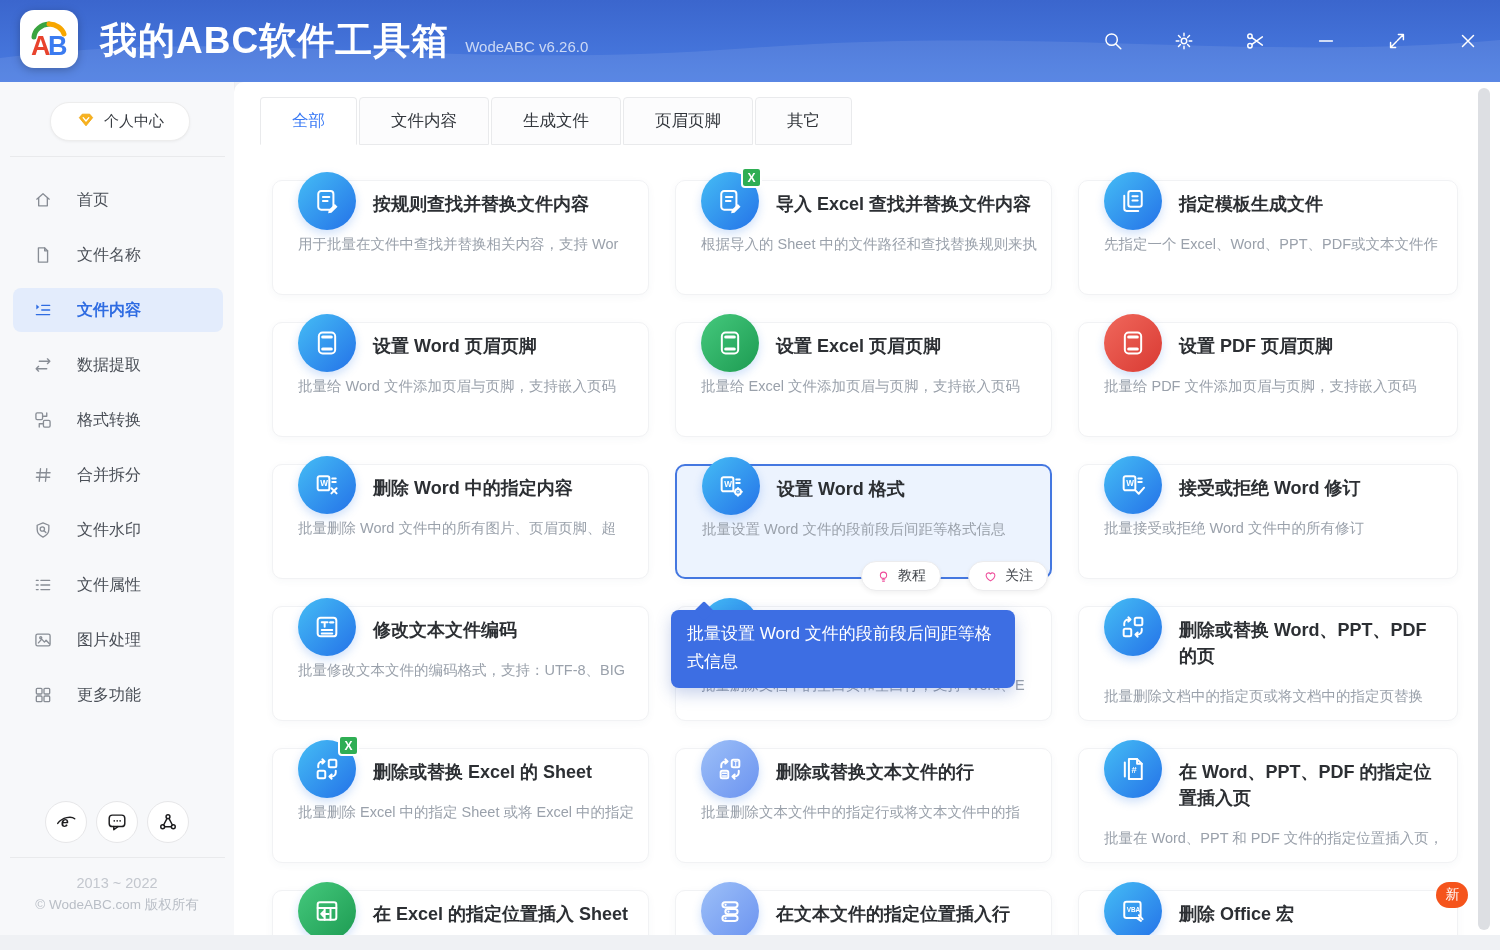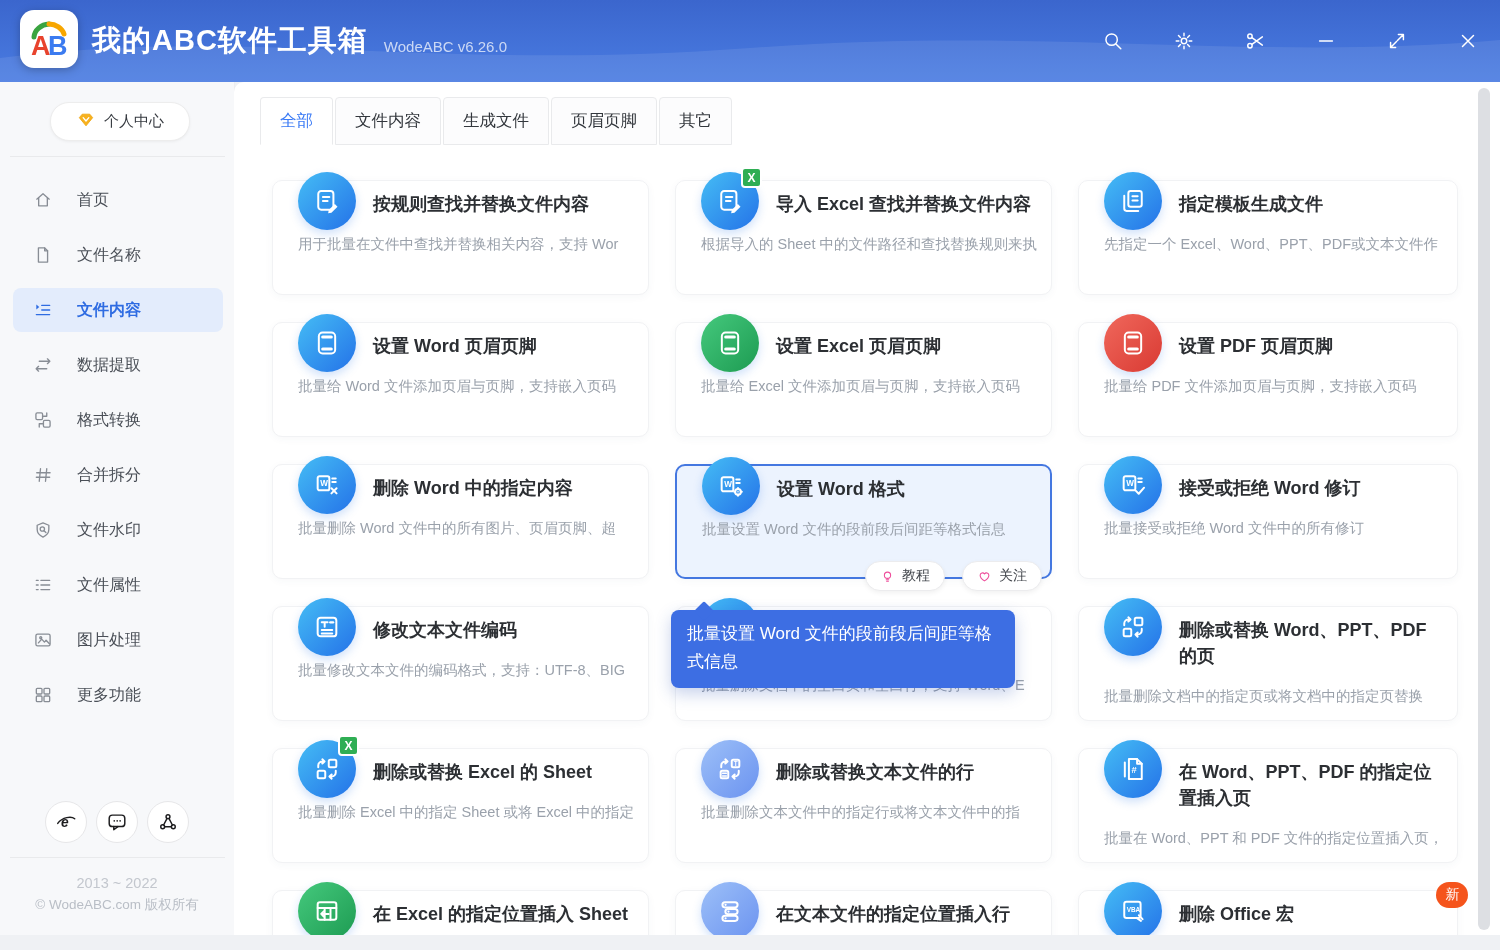--- a/index.html
+++ b/index.html
@@ -13,7 +13,7 @@
   .logo { position:absolute; left:20px; top:10px; width:58px; height:58px; }
   .logo svg { filter:drop-shadow(0 2px 4px rgba(0,0,0,.25)); }
   .title-wrap { position:absolute; left:92px; top:0; height:82px; display:flex; align-items:center; }
-  .app-title { font-size:29px; font-weight:bold; color:#fff; letter-spacing:1px; }
+  .app-title { font-size:37px; font-weight:bold; color:#fff; letter-spacing:1px;margin-left:8px; }
   .app-version { margin-left:16px; margin-top:10px; font-size:15px; color:rgba(255,255,255,.72); }
   .win-controls { position:absolute; right:20px; top:0; height:82px; display:flex; align-items:center; gap:47px; color:#fff; }
   .win-btn { width:24px; height:24px; display:flex; align-items:center; justify-content:center; cursor:pointer; }

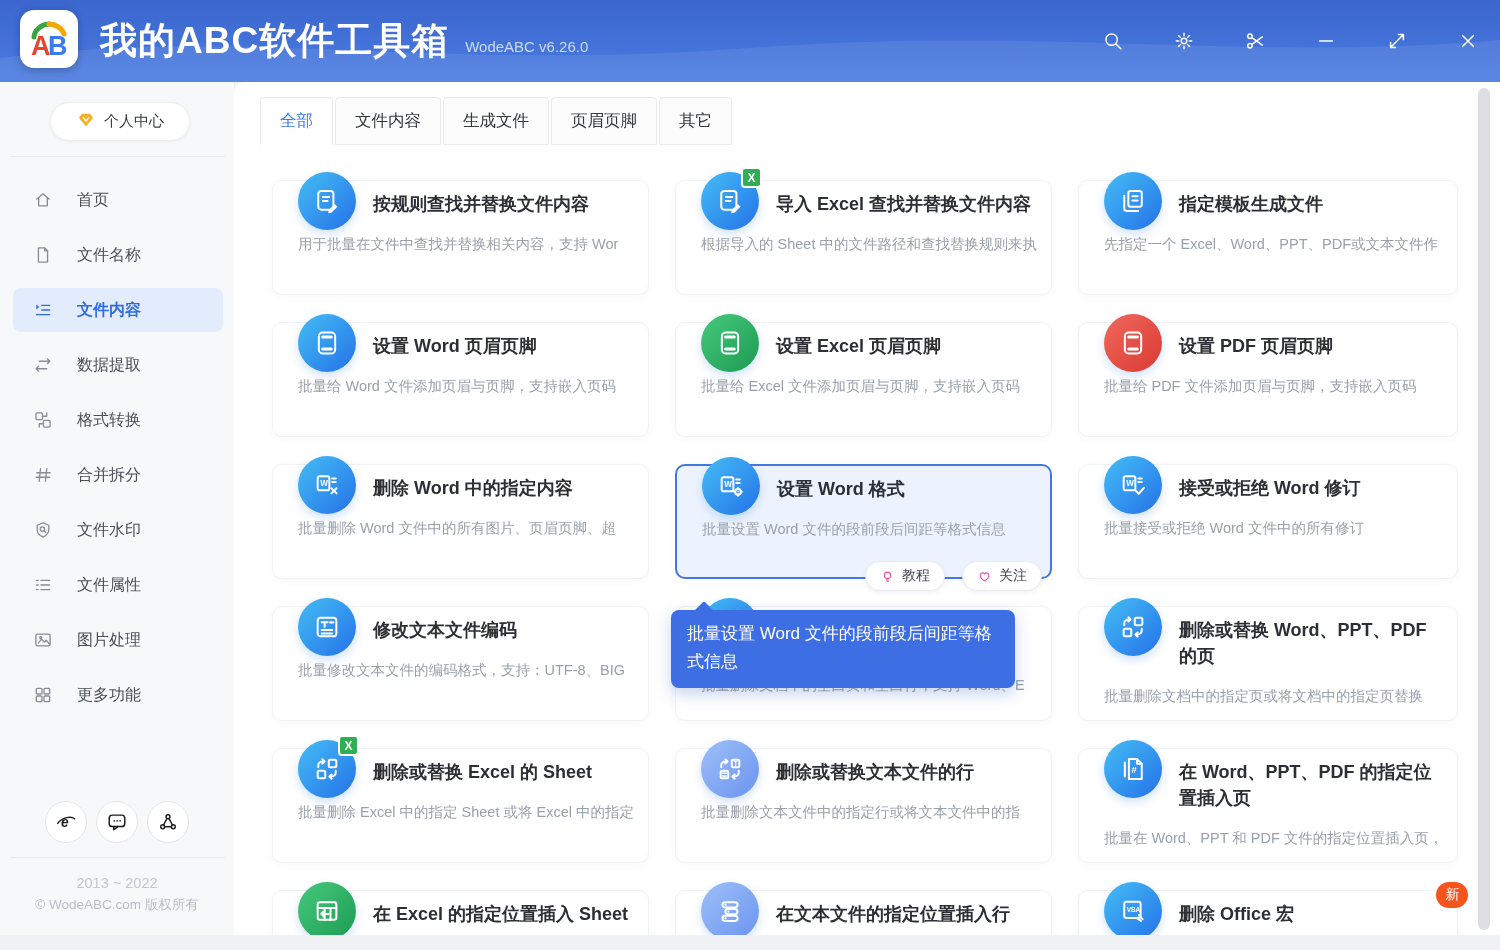--- a/index.html
+++ b/index.html
@@ -43,7 +43,7 @@
   .main { position:absolute; left:234px; top:82px; width:1266px; height:853px; background:#fff;
           border-top-left-radius:10px; overflow:hidden; }
   .tabs { position:absolute; left:26px; top:15px; display:flex; gap:2px; }
-  .tab { height:48px; padding:0 19px; display:flex; align-items:center; font-size:16.5px; color:#33373d;
+  .tab { height:48px; padding:0 31px; display:flex; align-items:center; font-size:16.5px; color:#33373d;
          background:#fcfcfd; border:1px solid #e9eaec; border-radius:4px 4px 0 0; cursor:pointer; box-sizing:border-box; }
   .tab.active { background:#fff; color:#3a7af5; border-bottom-color:#fff; }
 

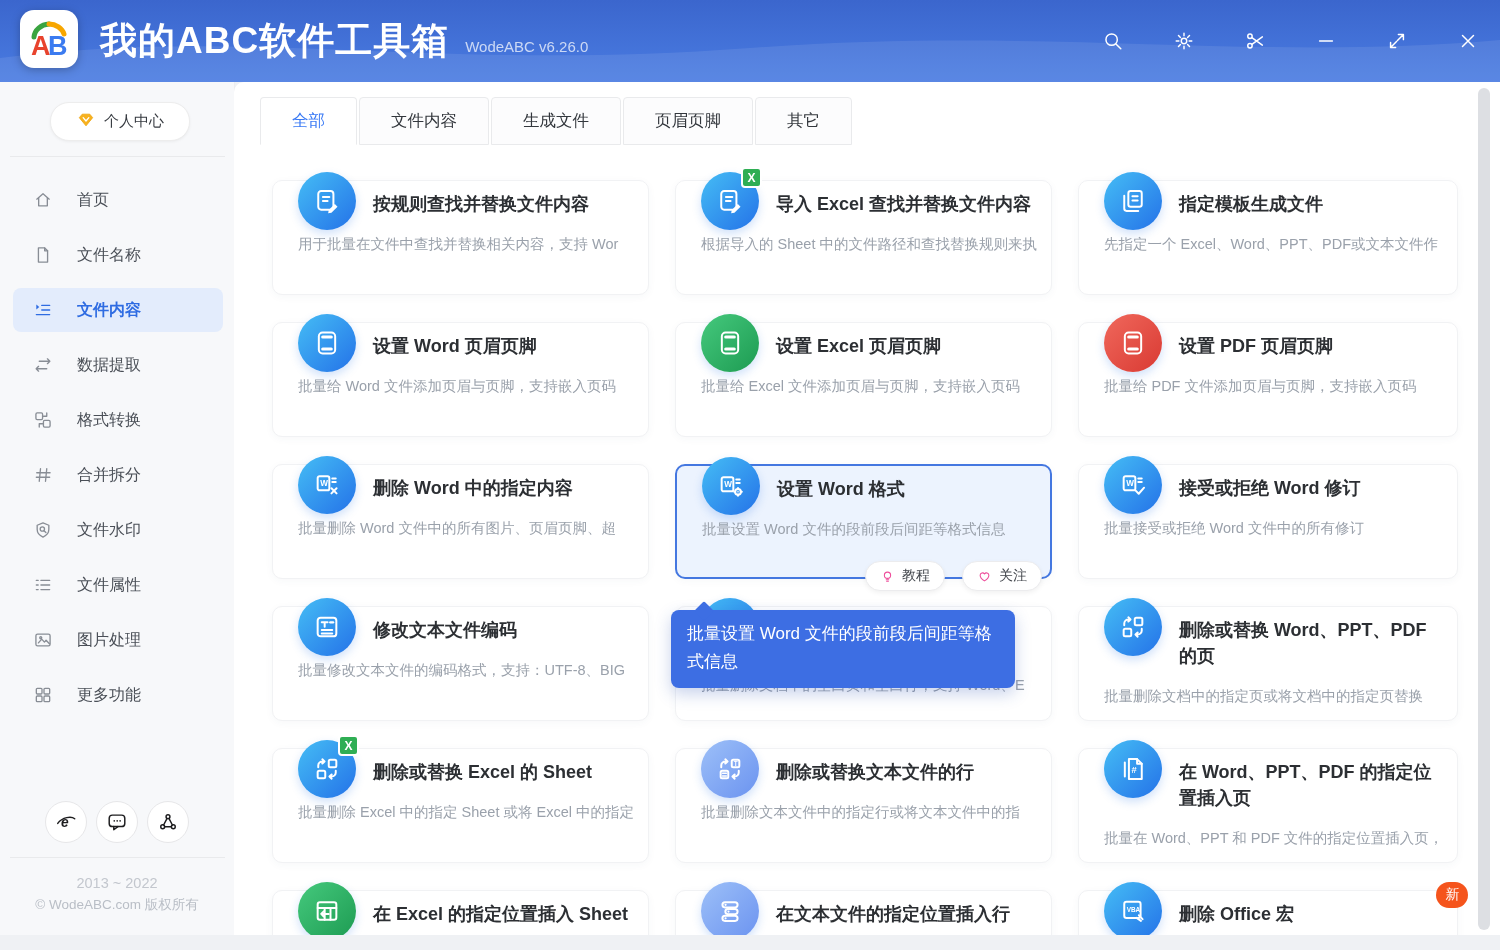--- a/index.html
+++ b/index.html
@@ -66,7 +66,7 @@
                 line-height:26px; min-height:26px; }
   .card-desc { margin:18px 14px 0 25px; font-size:14.5px; color:#9aa1ab; white-space:nowrap; overflow:hidden; }
   .card.no-title .card-desc { margin-top:33px; }
-  .card-pills { position:absolute; right:8px; bottom:-14px; display:flex; gap:17px; z-index:6; }
+  .card-pills { position:absolute; right:2px; bottom:-14px; display:flex; gap:27px; z-index:6; }
   .pill { height:28px; padding:0 14px; background:#fff; border:1px solid #ececee; border-radius:15px;
           display:flex; align-items:center; gap:7px; font-size:14px; color:#42464c;
           box-shadow:0 2px 5px rgba(0,0,0,.06); cursor:pointer; }

